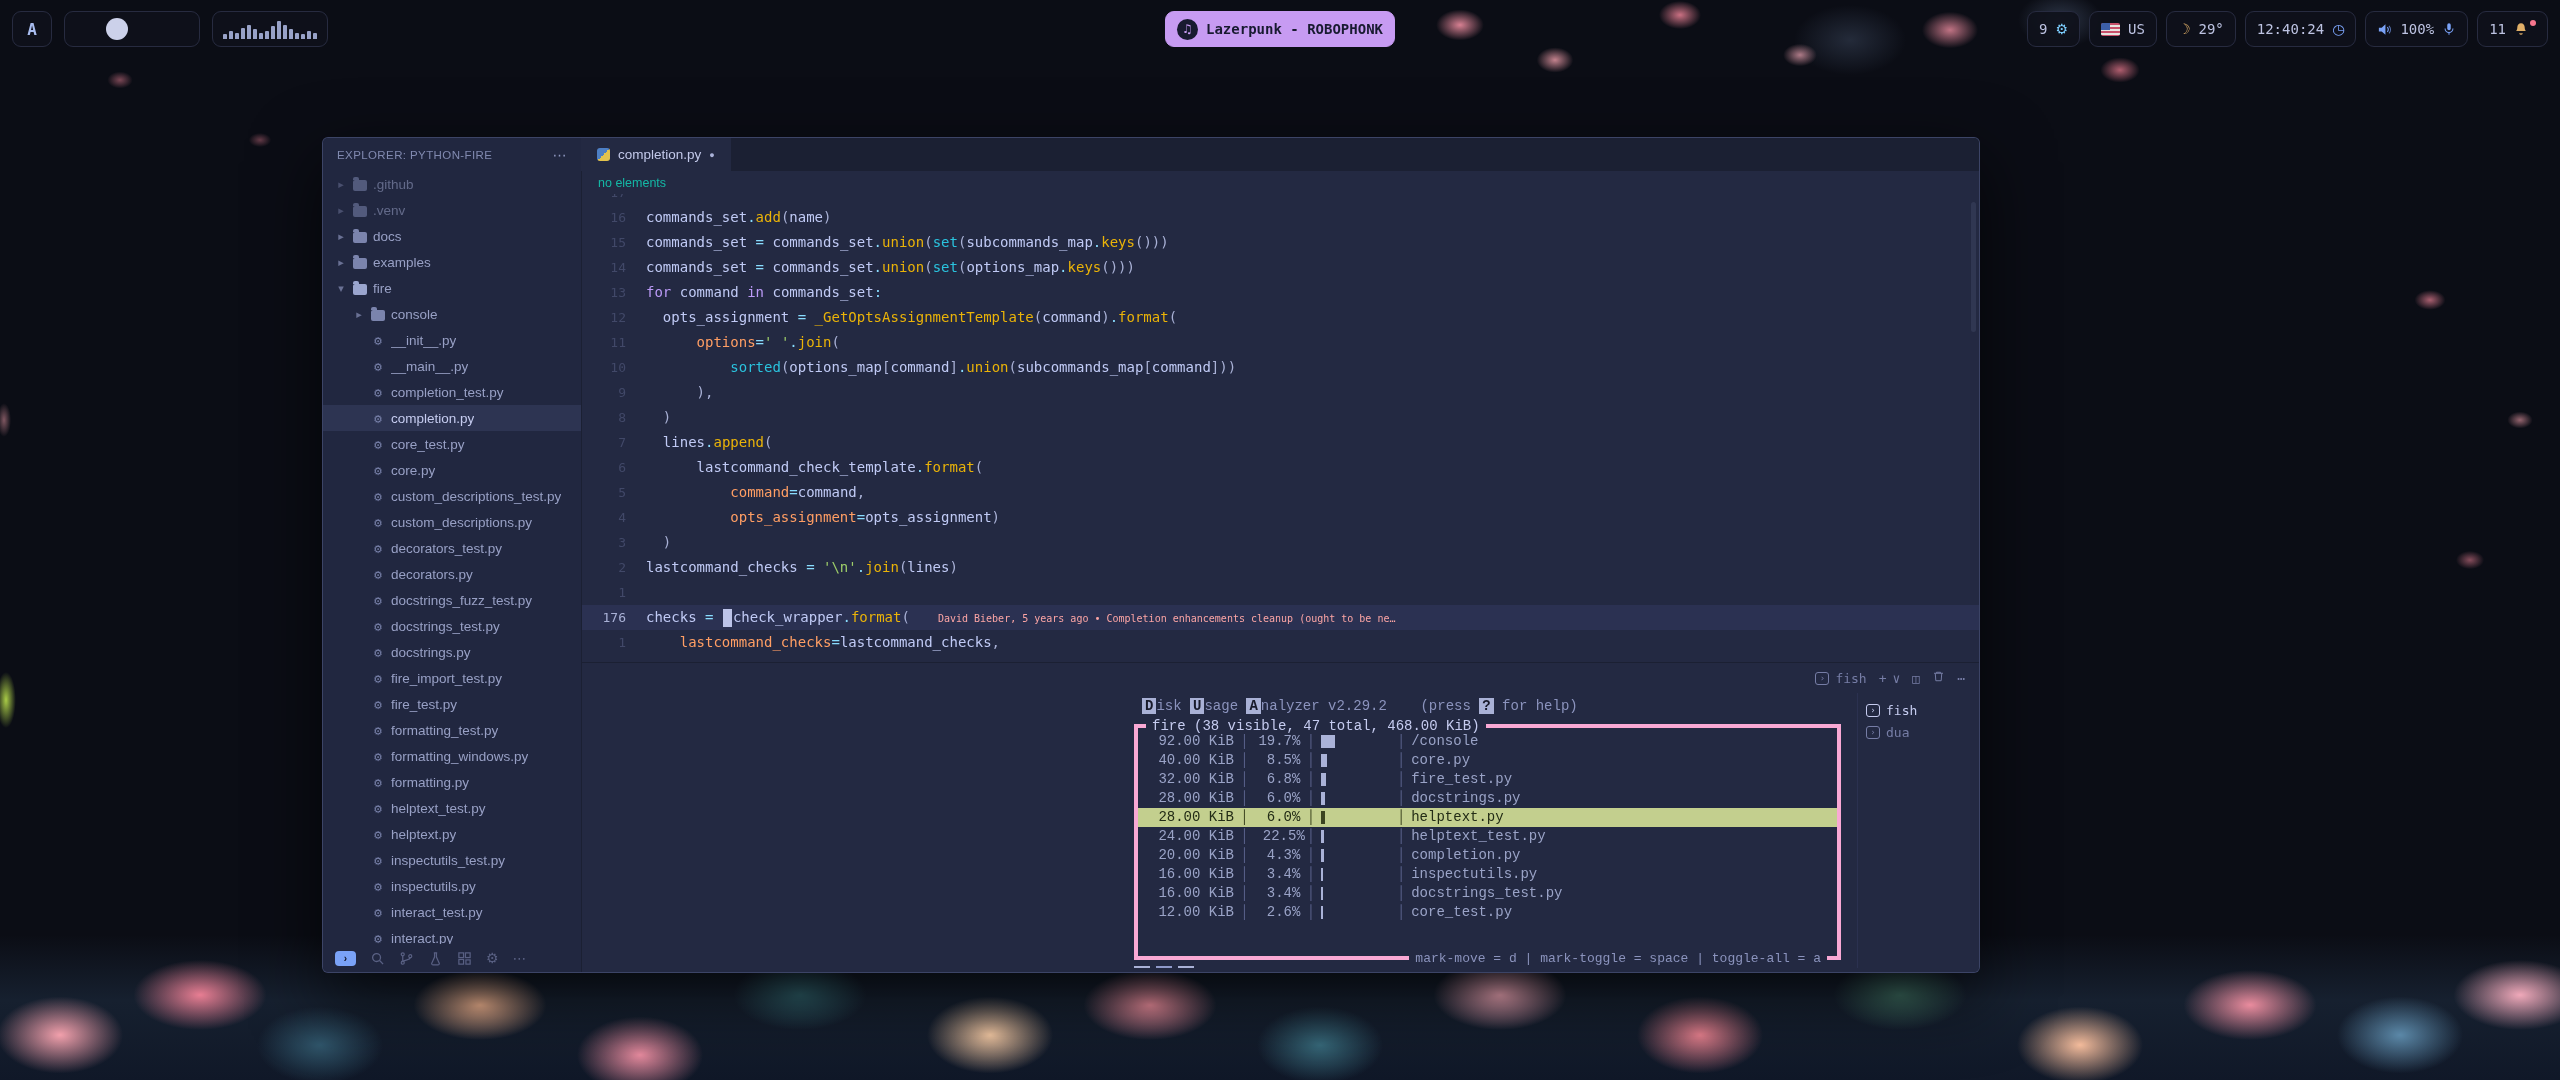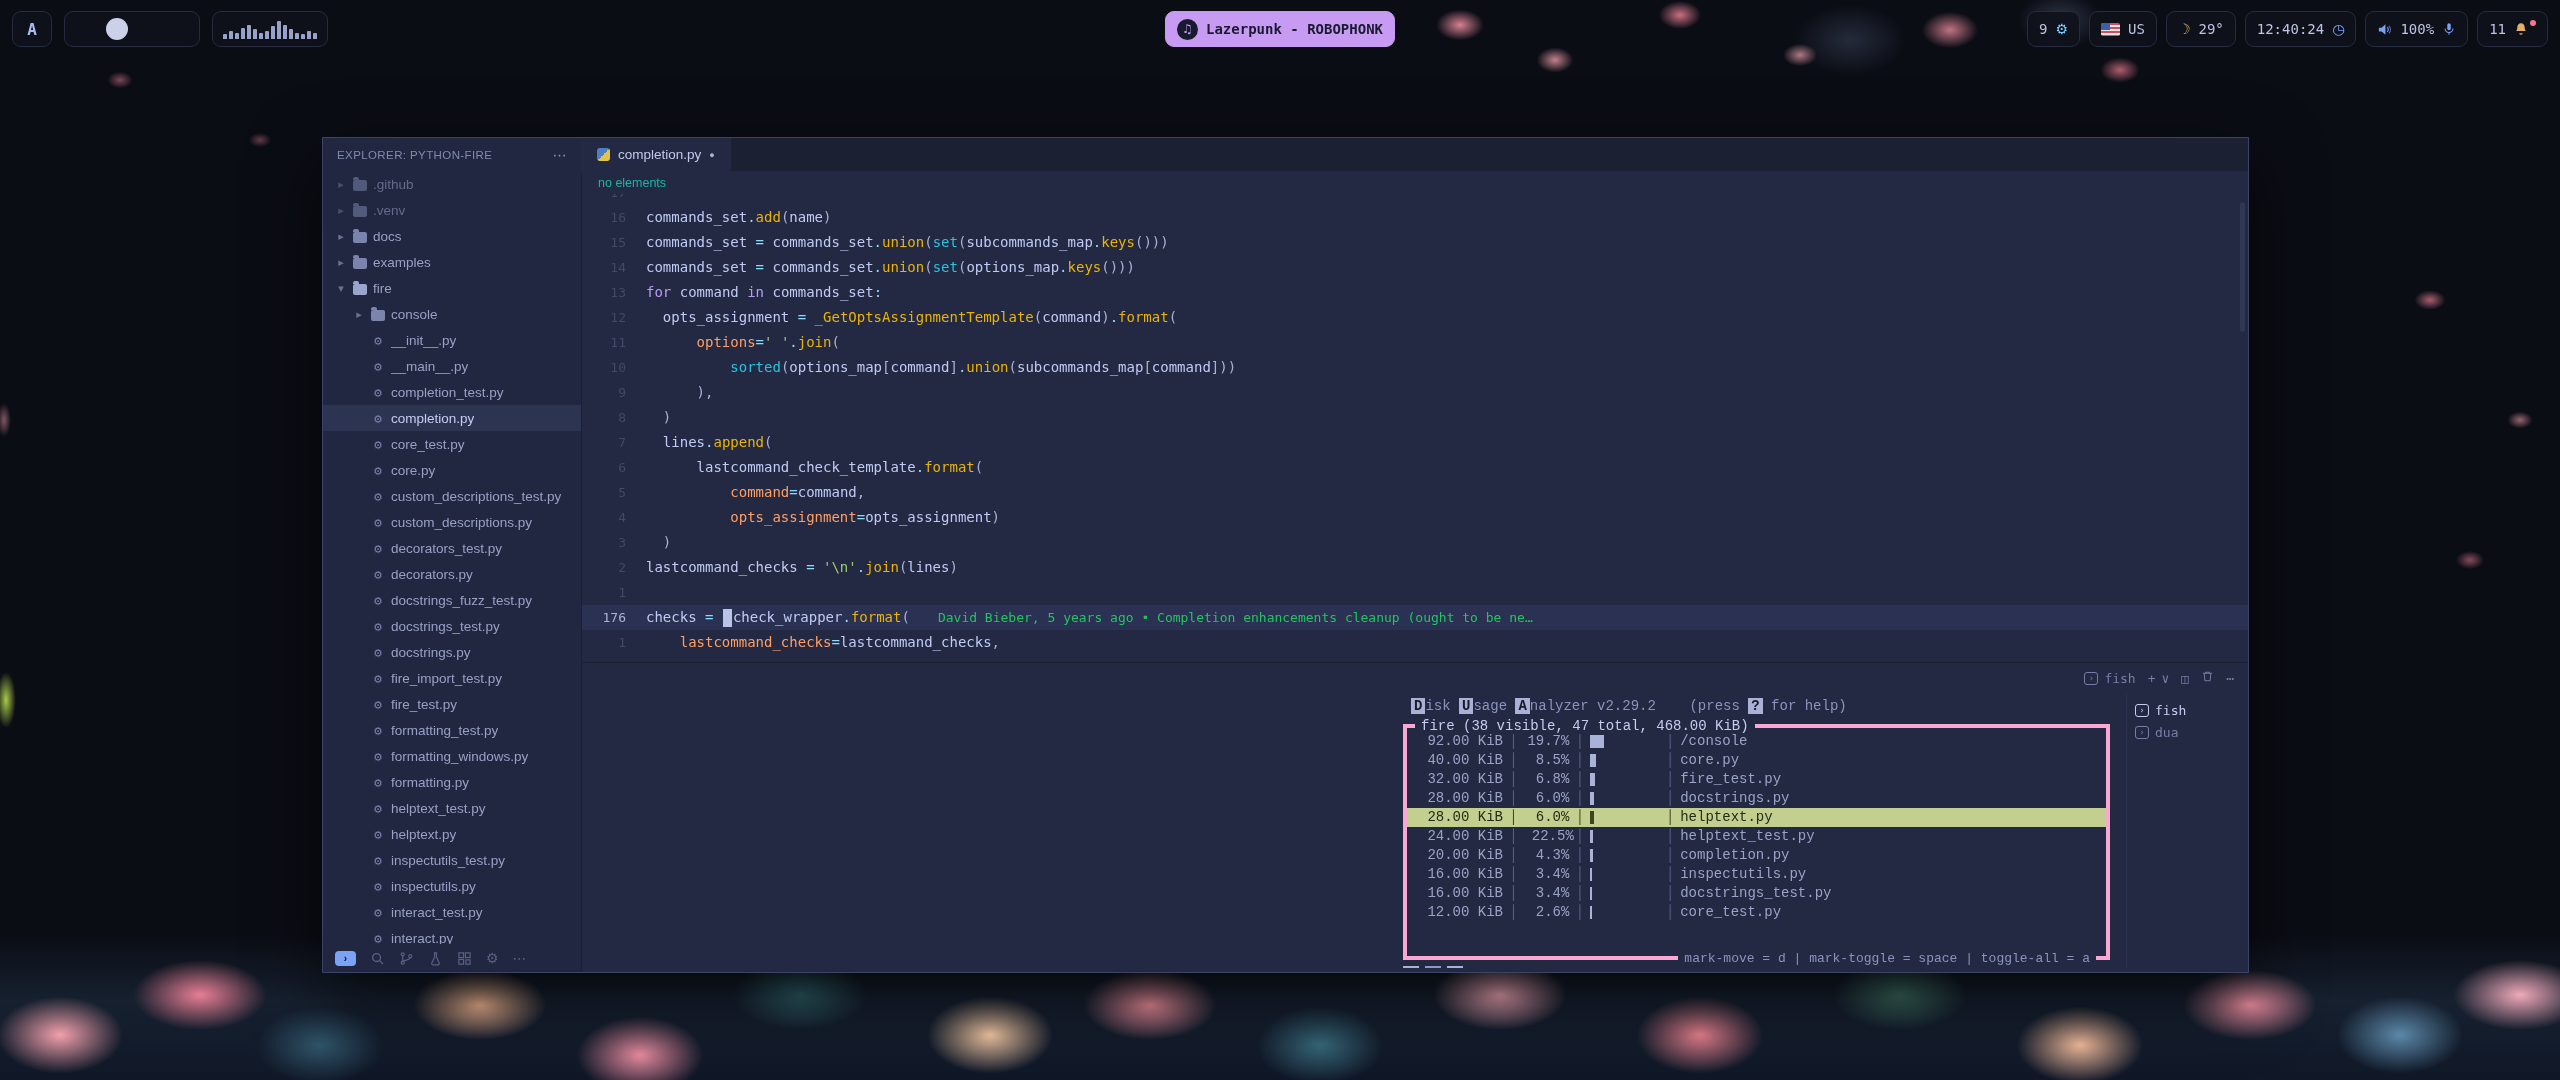--- a/index.html
+++ b/index.html
@@ -73,8 +73,8 @@
   .notif-dot{width:6px;height:6px;border-radius:50%;background:#f7768e;margin-left:-6px;margin-top:-12px}
 
   
-  .window{position:absolute;left:322px;top:137px;width:1927px;height:836px;background:#232942;
-    border:1px solid rgba(110,120,170,.35);border-radius:1px;overflow:hidden;display:flex;
+  .window{position:absolute;left:322px;top:137px;width:1658px;height:836px;background:#232942;
+    border:1px solid rgba(110,120,170,.35);border-radius:6px;overflow:hidden;display:flex;
     flex-direction:column;box-shadow:0 24px 70px rgba(0,0,0,.65)}
   .win-top{height:33px;display:flex;flex:none}
   .sb-header{width:258px;flex:none;display:flex;align-items:center;padding:0 14px;font-size:11.5px;

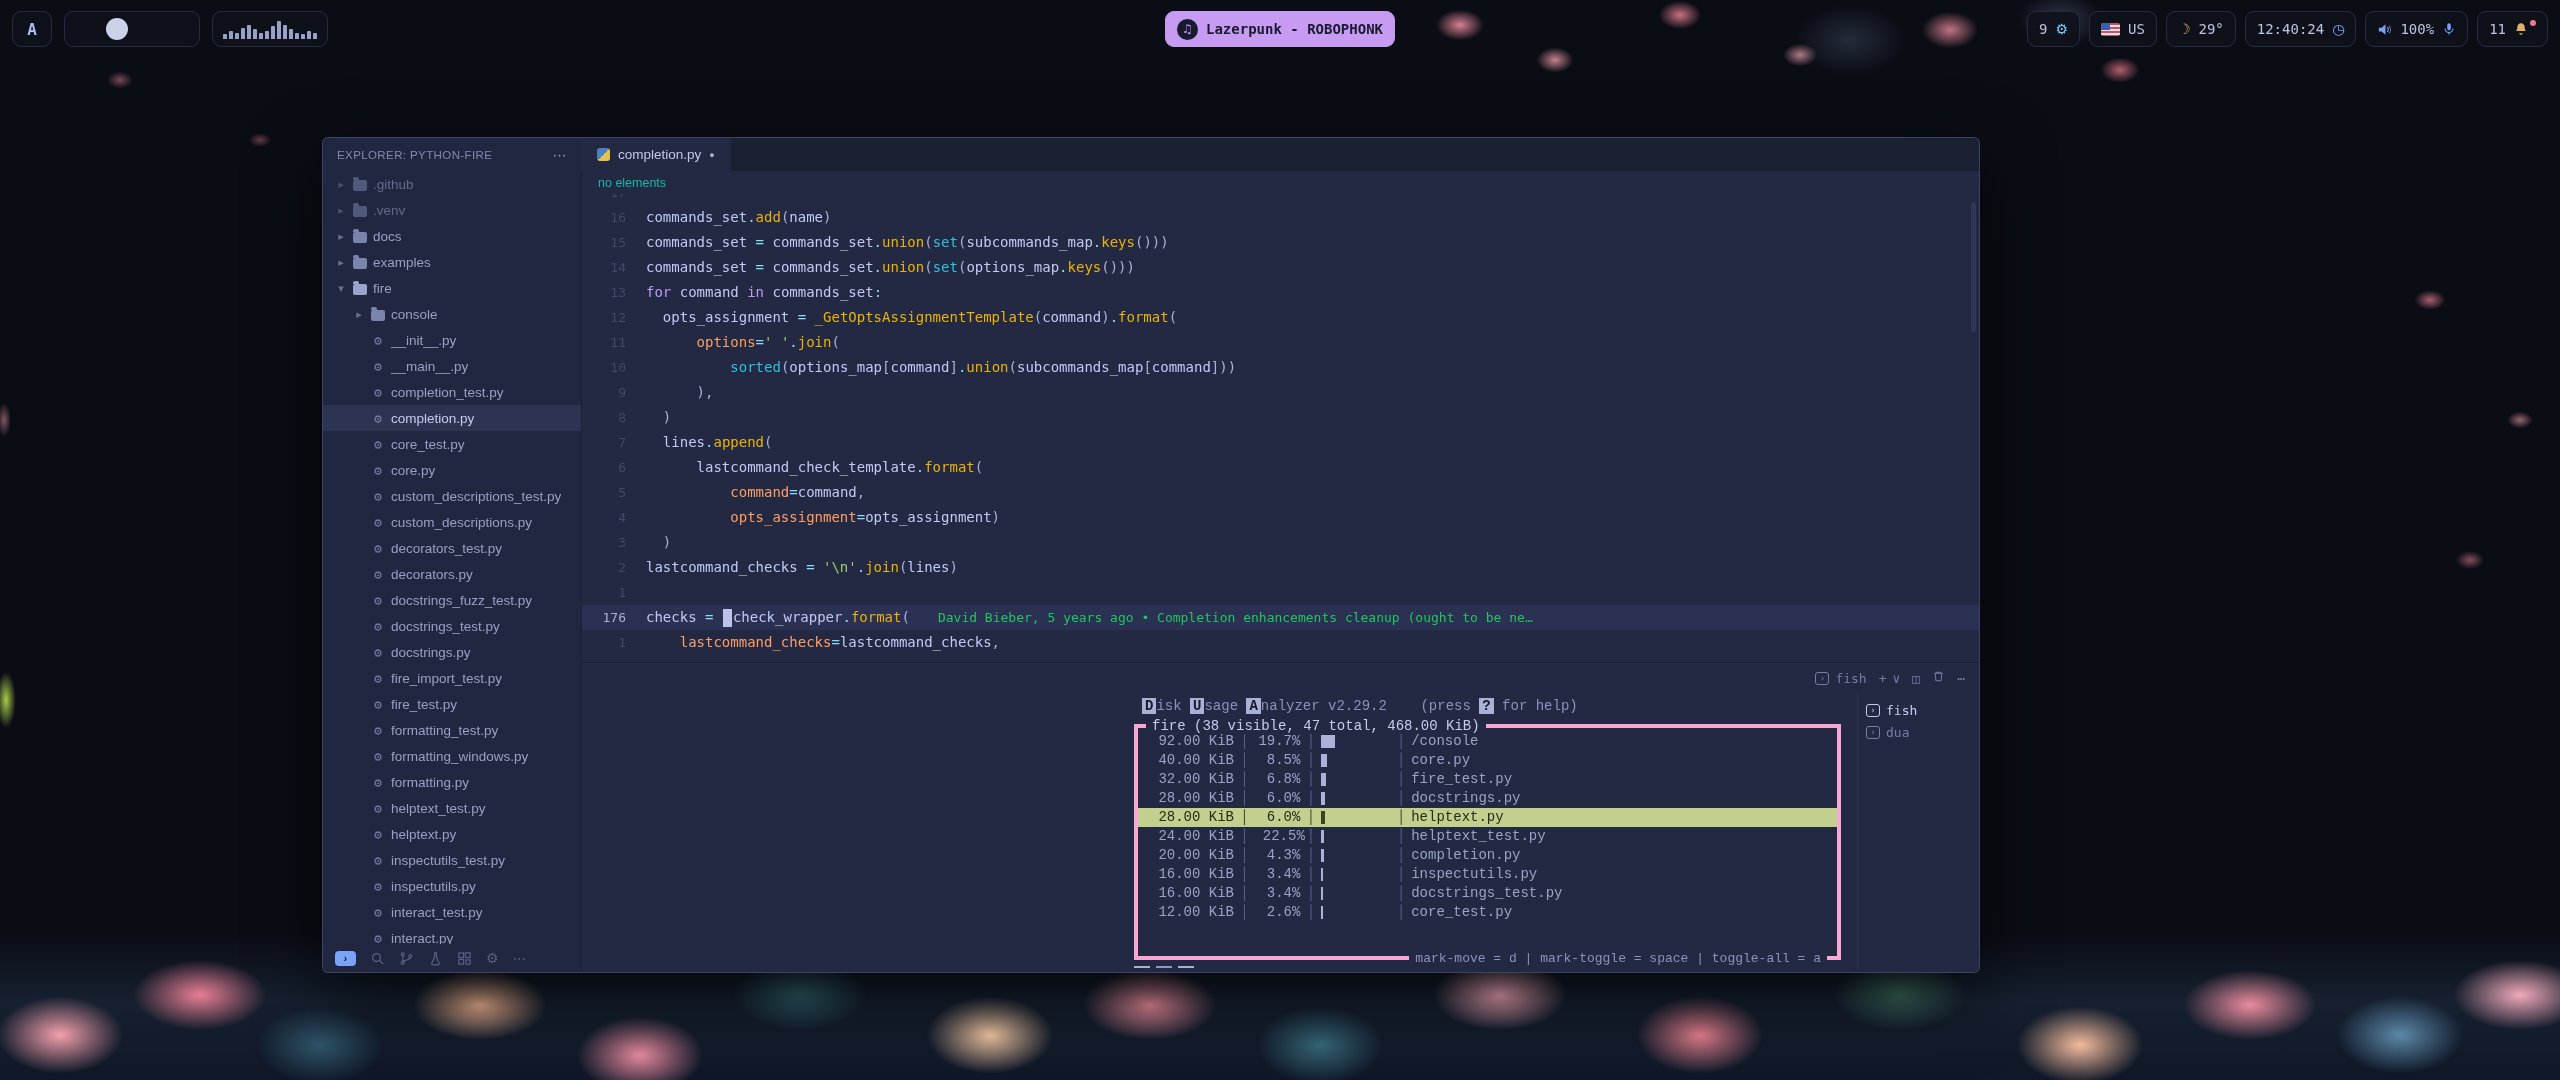--- a/index.html
+++ b/index.html
@@ -133,7 +133,7 @@
   .tk-var{color:#c0caf5}.tk-op{color:#89ddff}.tk-fn{color:#eab308}.tk-br{color:#a9b1d6}
   .tk-kw{color:#bb9af7}.tk-str{color:#9ece6a}.tk-param{color:#ff9e64}.tk-builtin{color:#2ac3de}
   .tk-t{color:#a9b1d6}
-  .tk-blame{color:#22c55e;padding-left:28px;font-size:13px}
+  .tk-blame{color:#fca5a5;padding-left:28px;font-size:10px}
   .tk-cursor{display:inline-block;width:9px;height:18px;background:#bcc3e8;vertical-align:middle;margin:0 1px}
 
   

